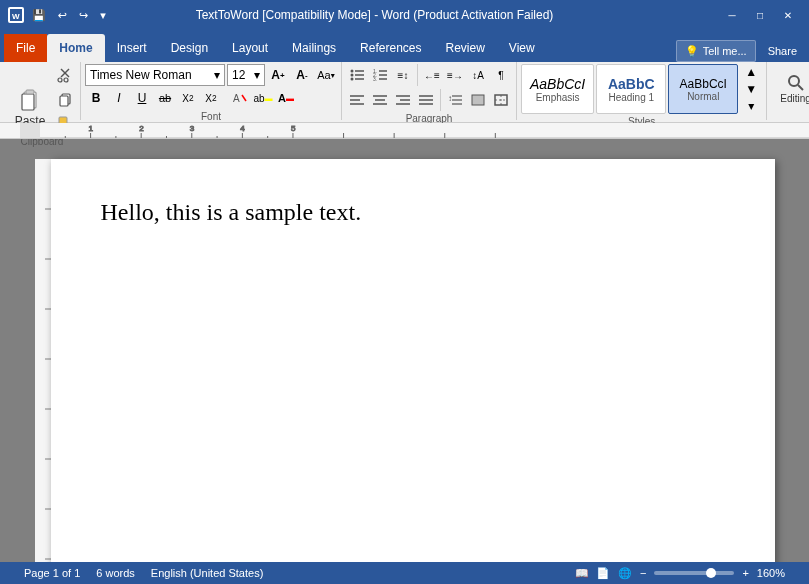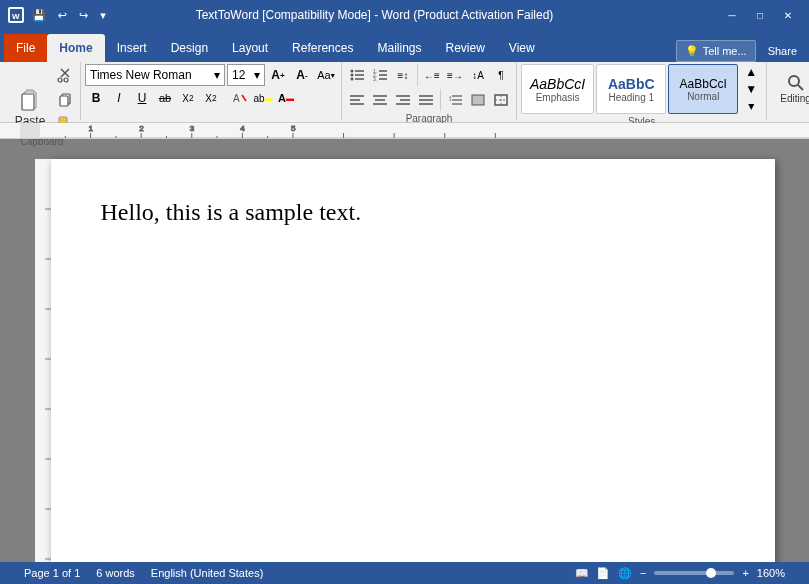--- a/index.html
+++ b/index.html
@@ -279,8 +279,8 @@
   <div class="ribbon-tab">Insert</div>
   <div class="ribbon-tab">Design</div>
   <div class="ribbon-tab">Layout</div>
+  <div class="ribbon-tab">Mailings</div>
   <div class="ribbon-tab">References</div>
-  <div class="ribbon-tab">Mailings</div>
   <div class="ribbon-tab">Review</div>
   <div class="ribbon-tab">View</div>
   <div style="flex:1;display:flex;align-items:center;justify-content:flex-end;padding-right:8px;gap:8px;">

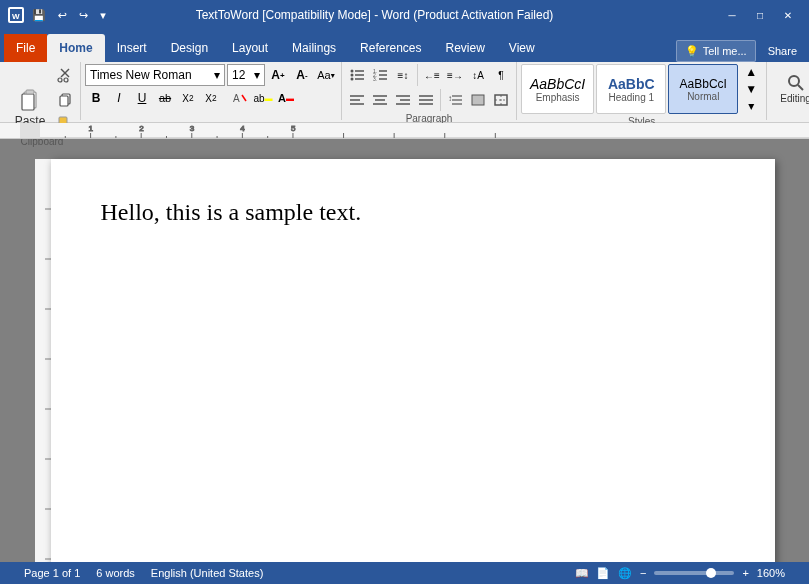--- a/index.html
+++ b/index.html
@@ -364,6 +364,7 @@
           <button class="fmt-btn" style="font-size:11px;font-weight:bold;">A<span style="color:red;font-size:8px;">▬</span></button>
         </div>
       </div>
+      <div class="ribbon-group-label">Font</div>
     </div>
 
     <div class="ribbon-group">

